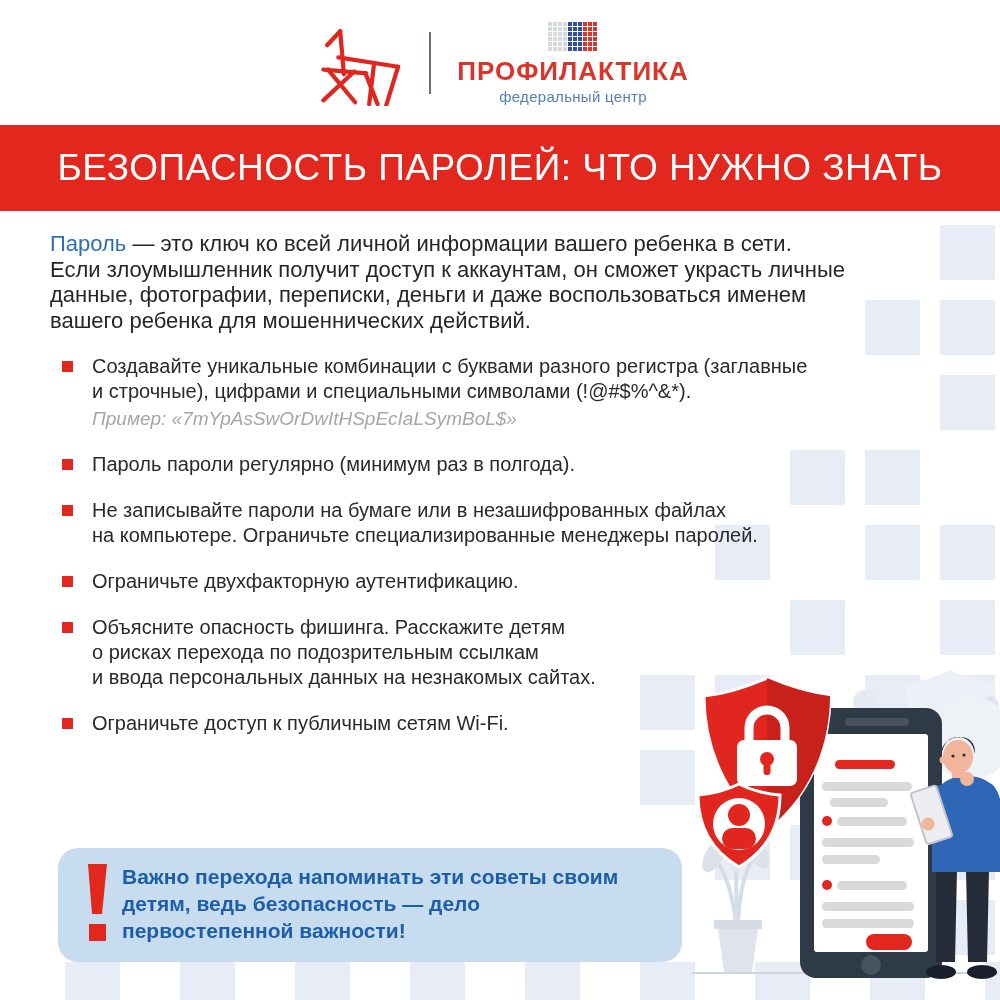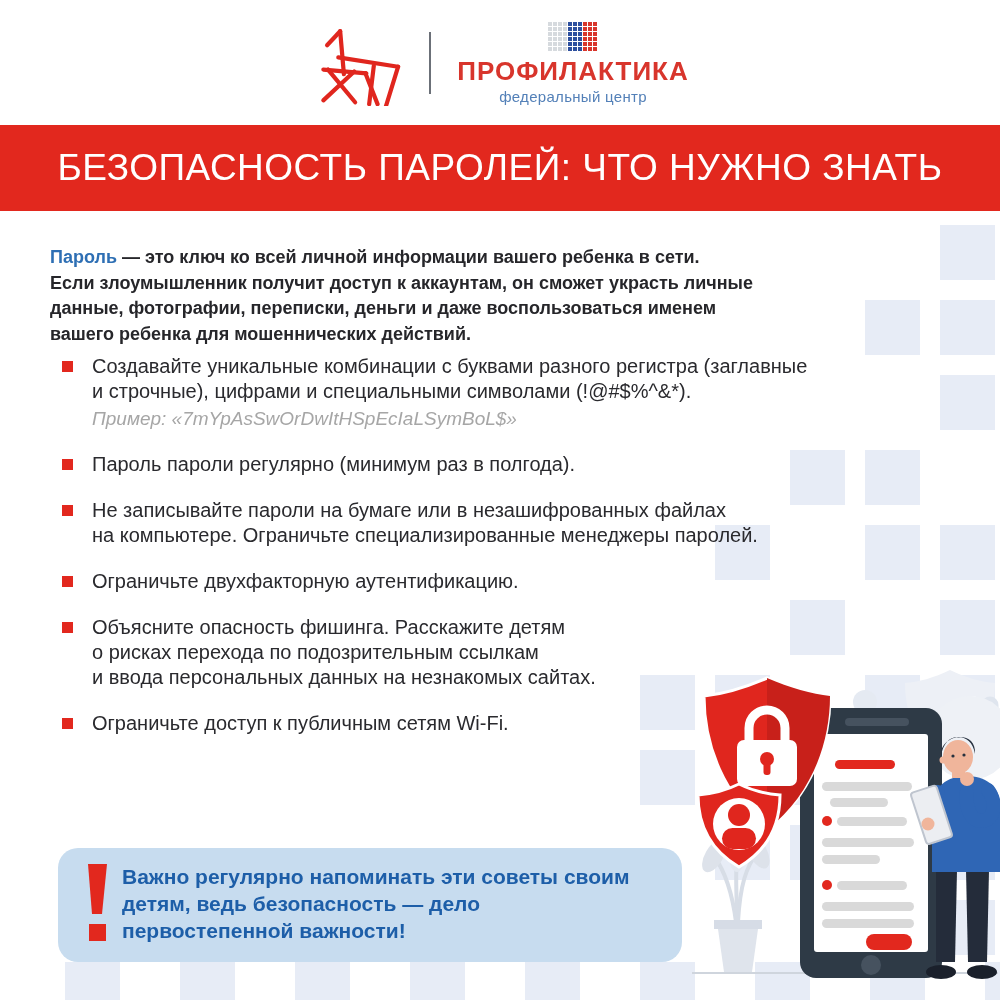--- a/index.html
+++ b/index.html
@@ -21,7 +21,7 @@
           display:flex;align-items:center;justify-content:center;z-index:2;}
   .banner h1{margin:0;color:#fff;font-size:37px;font-weight:400;letter-spacing:.5px;white-space:nowrap;}
   
-  .intro{position:absolute;top:245px;left:50px;width:890px;margin:0;font-size:18px;font-weight:700;
+  .intro{position:absolute;top:231px;left:50px;width:890px;margin:0;font-size:22px;font-weight:400;
          color:var(--text-dark,#26262a);line-height:25.5px;white-space:pre-line;z-index:2;}
   .intro .lead{color:var(--link-blue,#2e6fb4);}
   

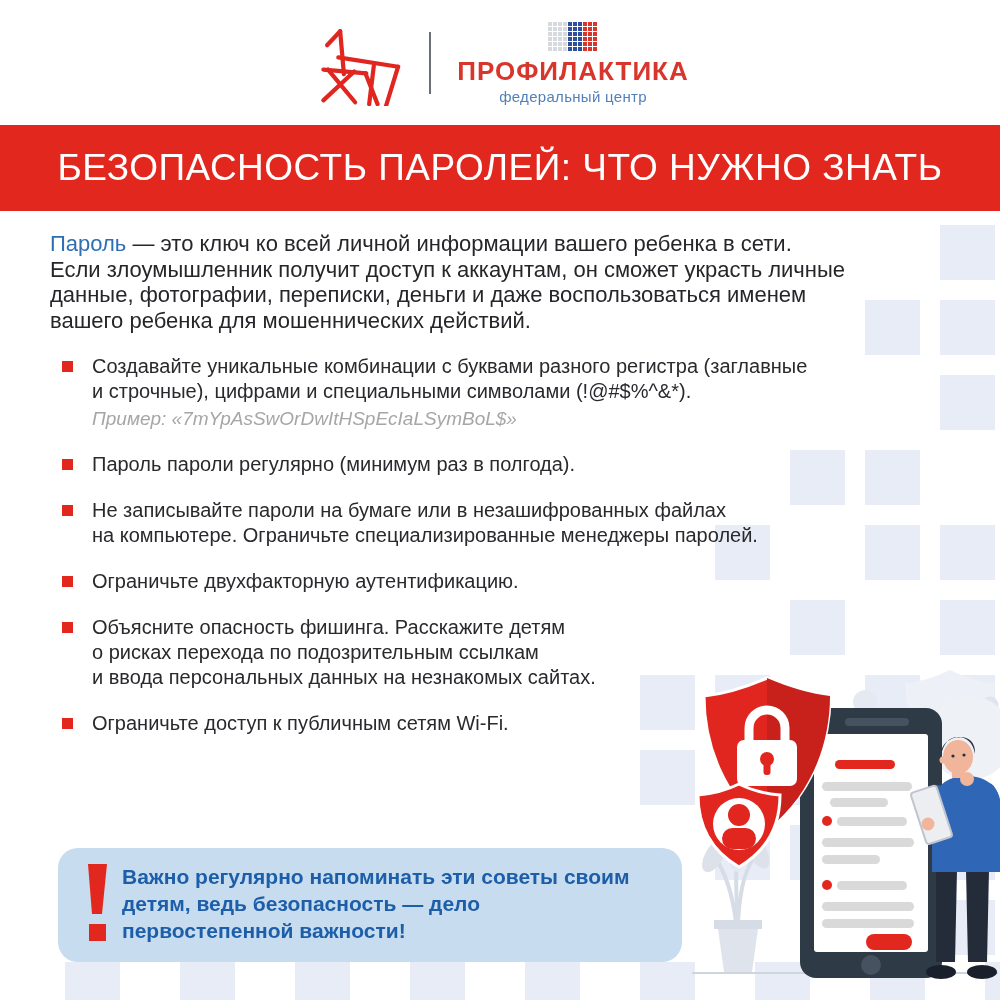--- a/index.html
+++ b/index.html
@@ -209,7 +209,7 @@
       <polygon points="8,0 27,0 22,50 12,50" fill="#e2281e"></polygon>
       <rect x="9" y="60" width="17" height="17" fill="#e2281e"></rect>
     </svg>
-    <div class="callout-text">Важно регулярно напоминать эти советы своим
+    <div class="callout-text">Важно перехода напоминать эти советы своим
 детям, ведь безопасность — дело
 первостепенной важности!</div>
   </div>

